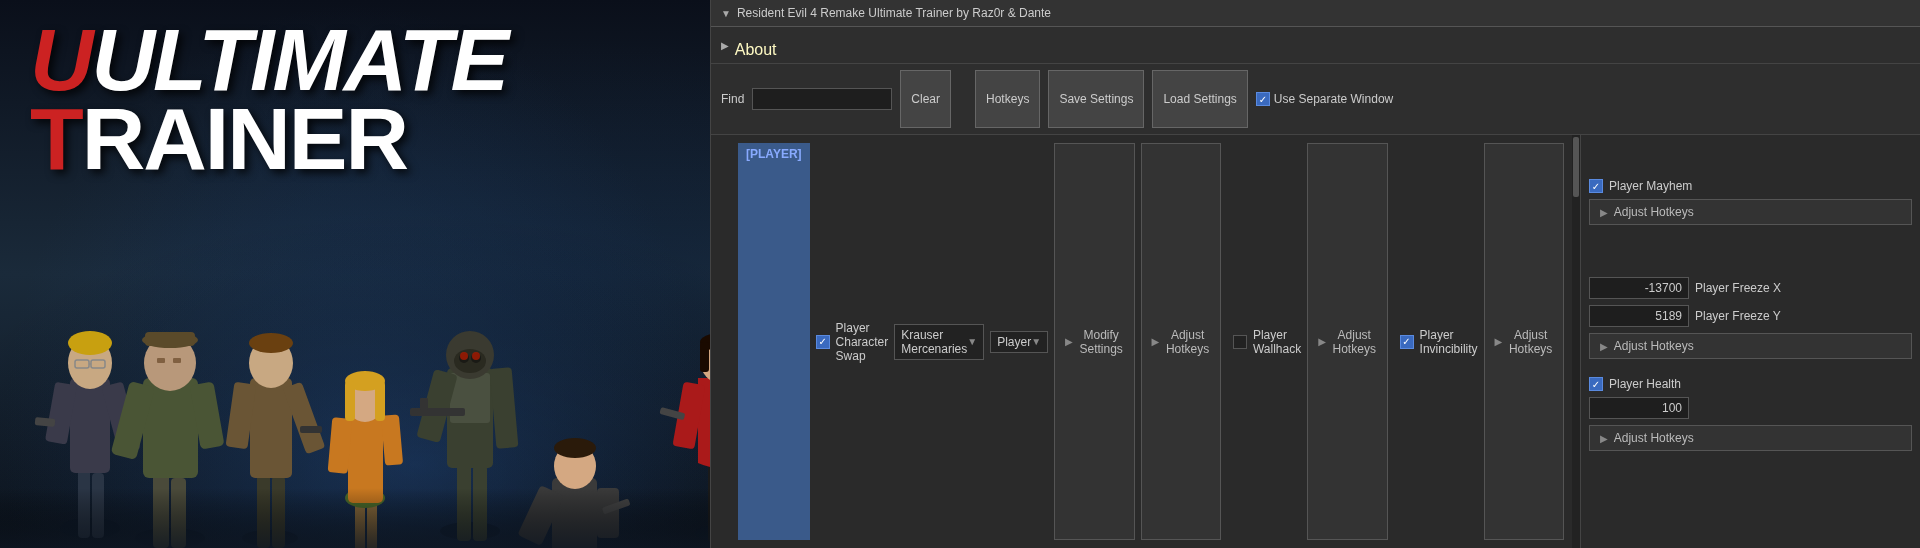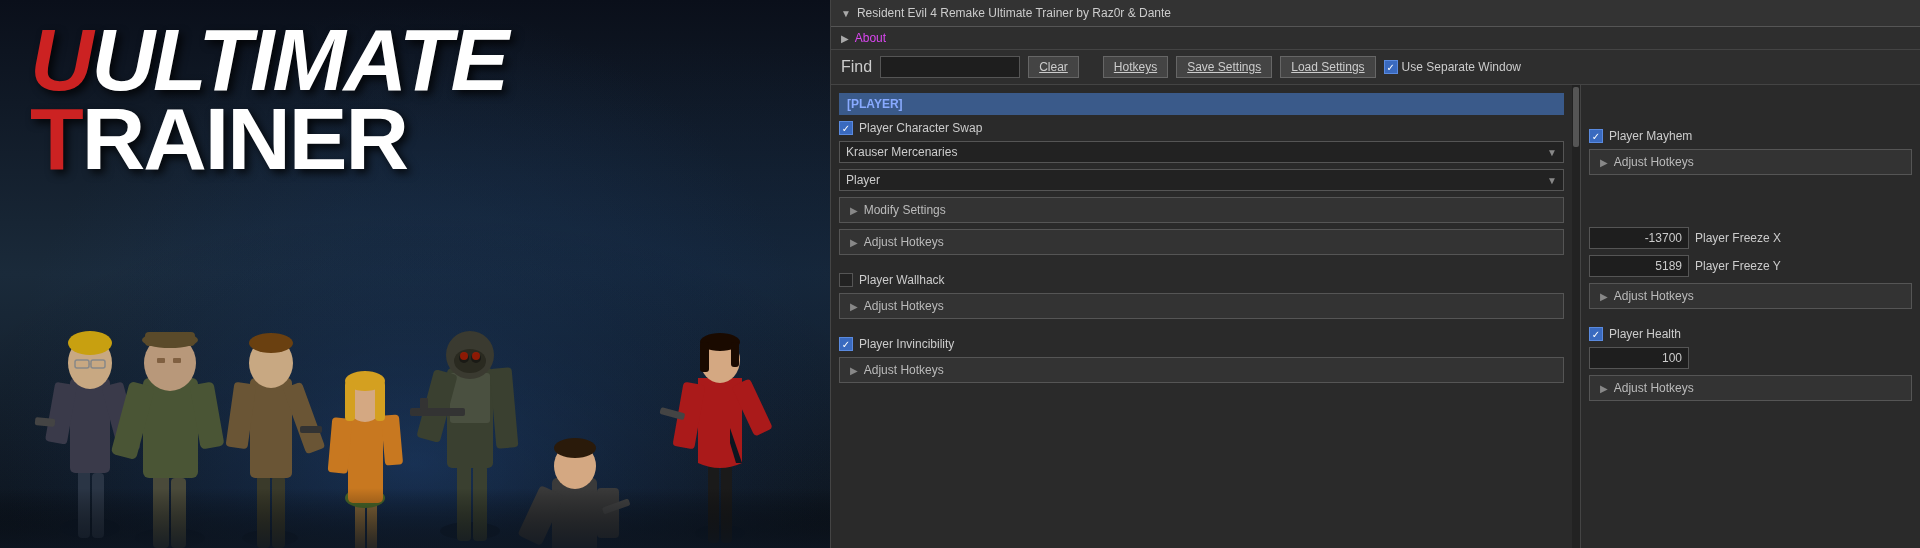--- a/index.html
+++ b/index.html
@@ -14,7 +14,7 @@
 
     
     .left-panel {
-      width: 830px;
+      width: 710px;
       height: 548px;
       position: relative;
       background: linear-gradient(135deg, #0d1117 0%, #1a2535 40%, #0d1a2a 100%);

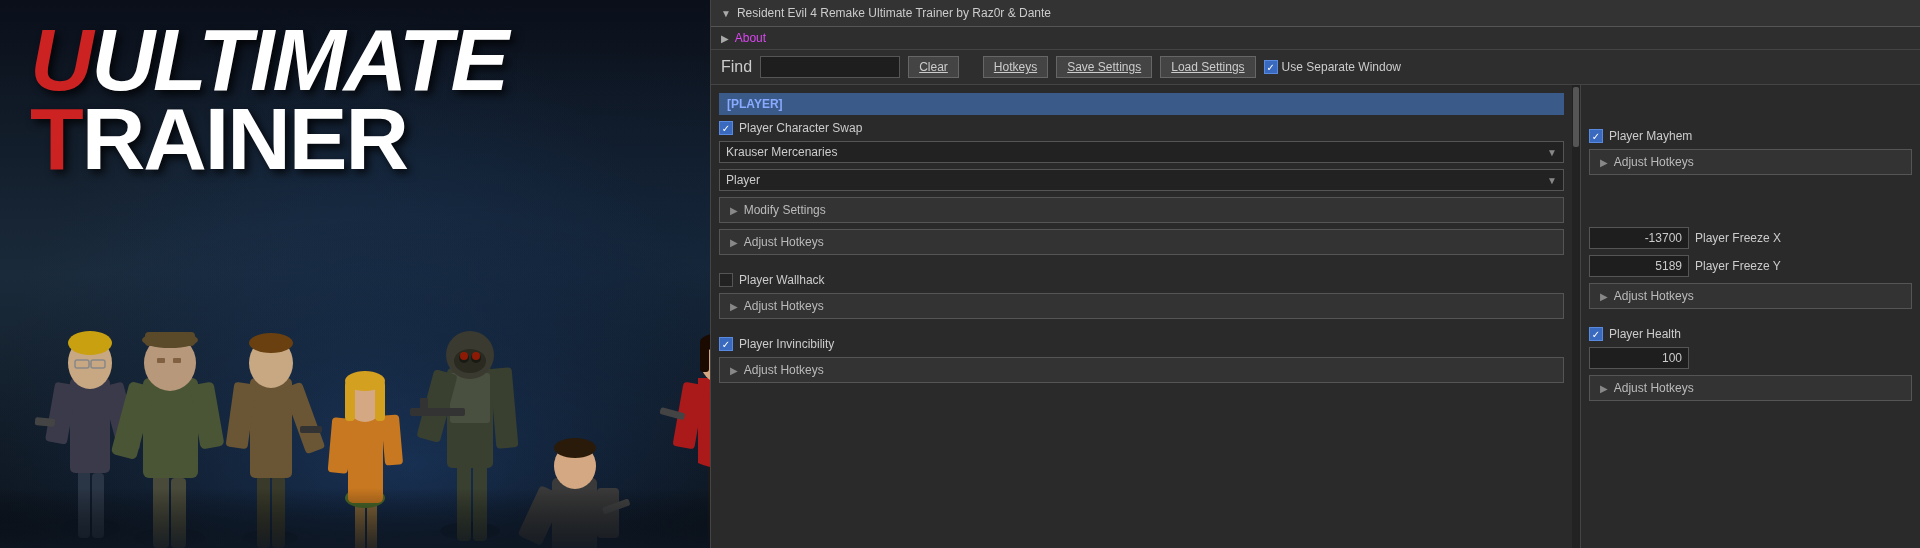--- a/index.html
+++ b/index.html
@@ -113,8 +113,9 @@
     }
 
     .about-label {
-      color: #d946ef;
-      font-size: 12px;
+      color: #fef9c3;
+      font-size: 16px;
+      margin-top: 10px;
     }
 
     

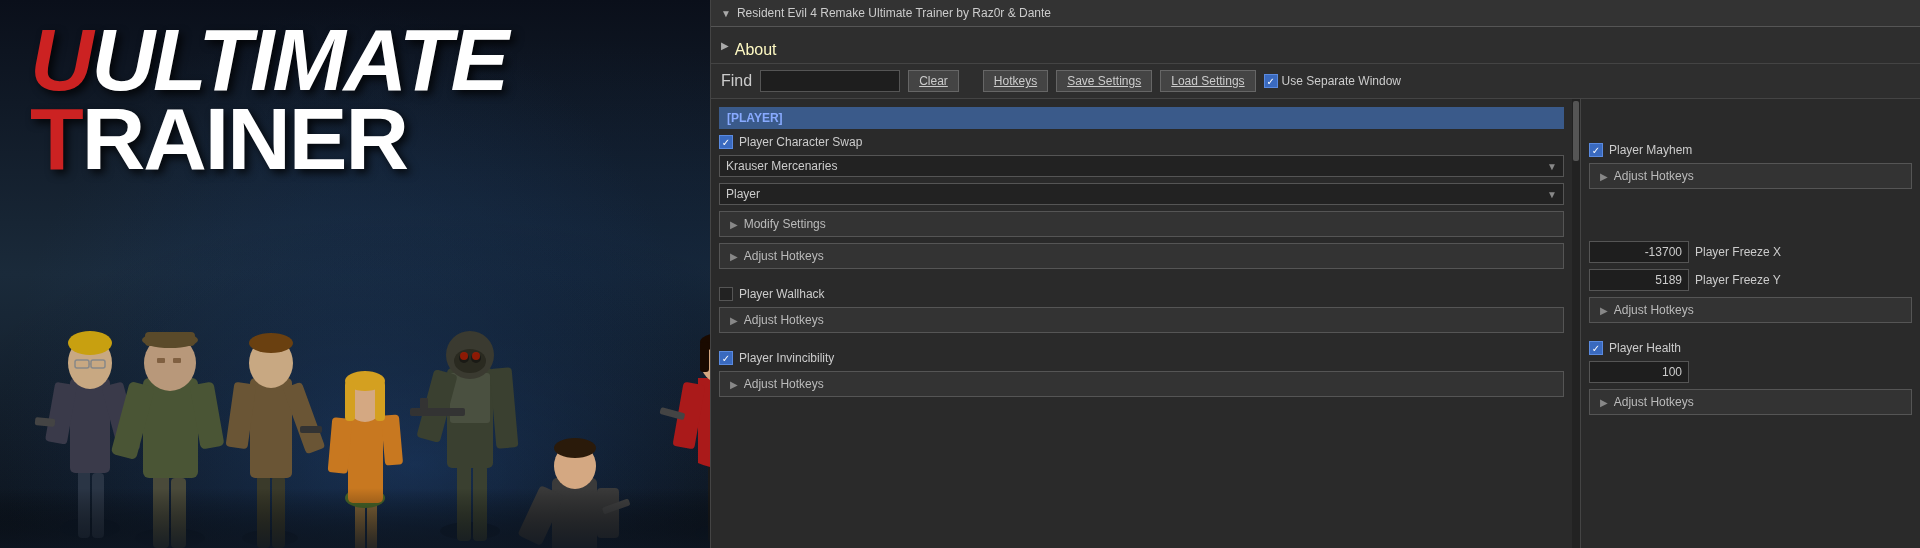--- a/index.html
+++ b/index.html
@@ -130,7 +130,7 @@
 
     .find-label {
       color: #ccc;
-      font-size: 16px;
+      font-size: 12px;
     }
 
     .find-input {

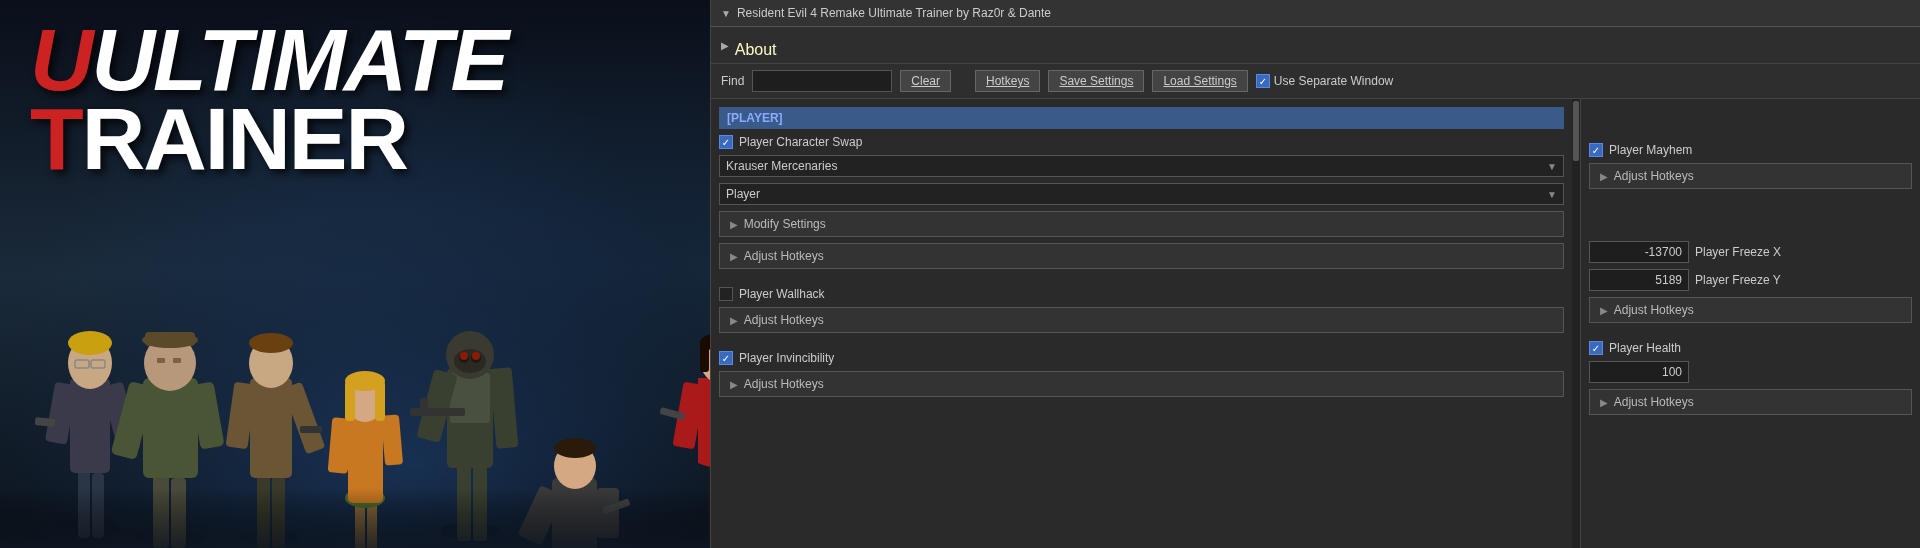--- a/index.html
+++ b/index.html
@@ -147,10 +147,9 @@
       background: #444;
       border: 1px solid #666;
       color: #ccc;
-      padding: 3px 10px;
+      padding: 21px 10px;
       font-size: 12px;
       cursor: pointer;
-      text-decoration: underline;
     }
 
     .use-separate-window {

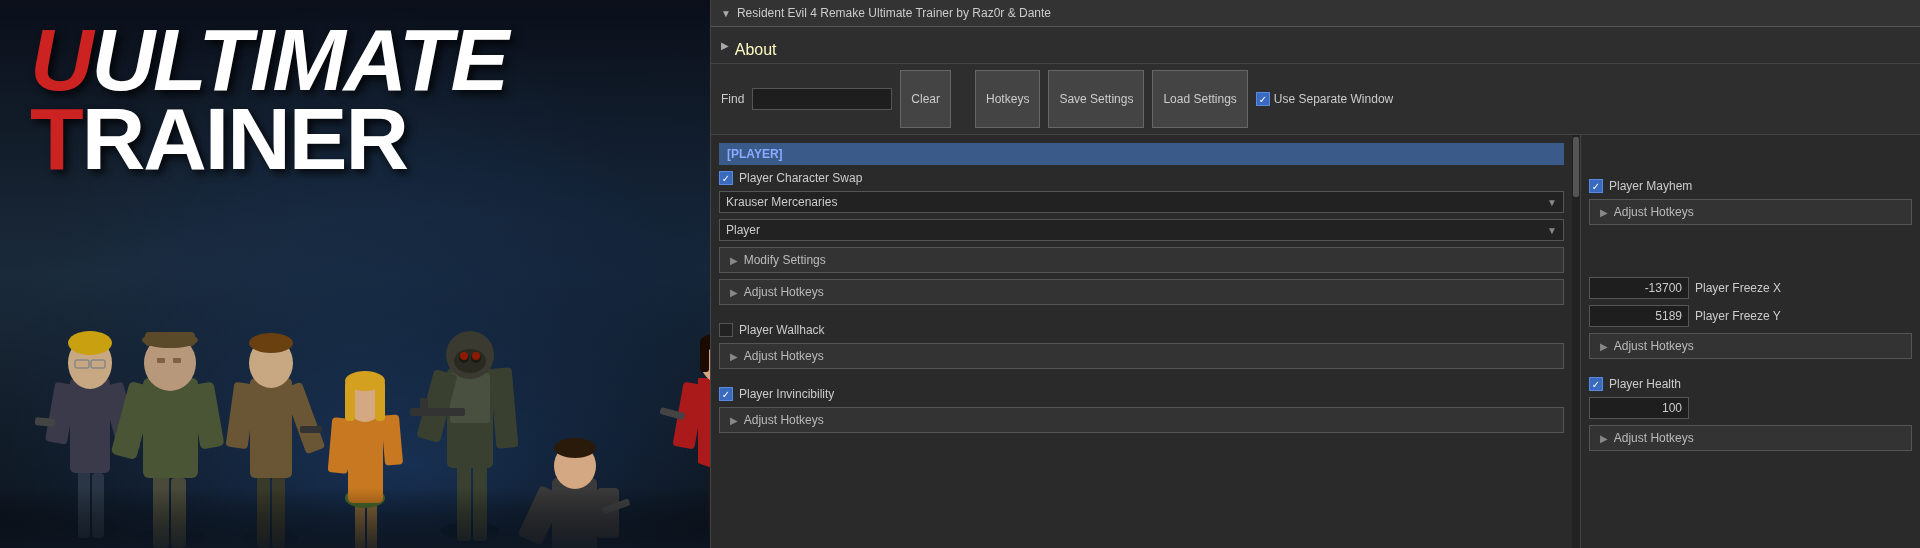--- a/index.html
+++ b/index.html
@@ -184,9 +184,10 @@
       flex: 1;
       padding: 8px;
       display: flex;
-      flex-direction: column;
+      flex-direction: row;
       gap: 6px;
       overflow-y: auto;
+      margin-left: 19px;
     }
 
     

